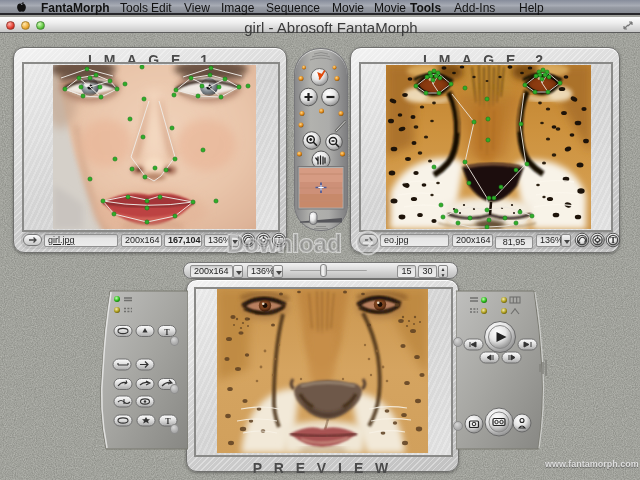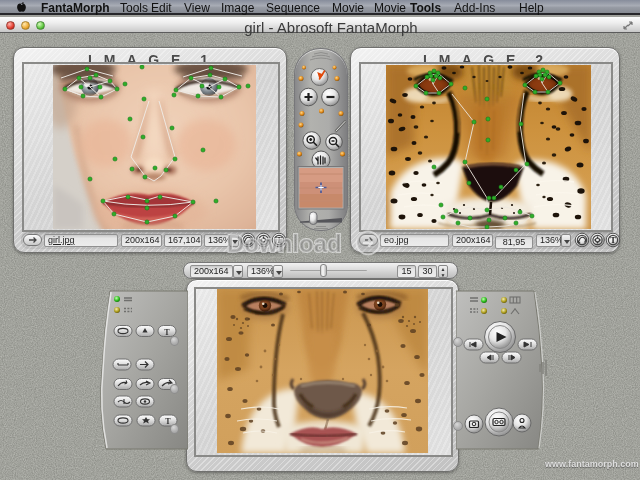--- a/index.html
+++ b/index.html
@@ -208,7 +208,7 @@
       </svg>
     <div class="field" style="left:30px;top:186px;width:74px;text-decoration:underline;">girl.jpg</div>
     <div class="field" style="left:107px;top:186px;width:41px;text-align:center;">200x164</div>
-    <div class="field" style="left:150px;top:186px;width:38px;text-align:center;">167,104</div>
+    <div class="field" style="left:150px;top:186px;width:38px;text-align:center;font-weight:bold;">167,104</div>
     <div class="field" style="left:190px;top:186px;width:25px;text-align:center;">136%</div>
     <div class="drop" style="left:215px;top:186px;"></div>
     <svg class="abs" style="left:226px;top:184px" width="47" height="16" viewBox="0 0 47 16">

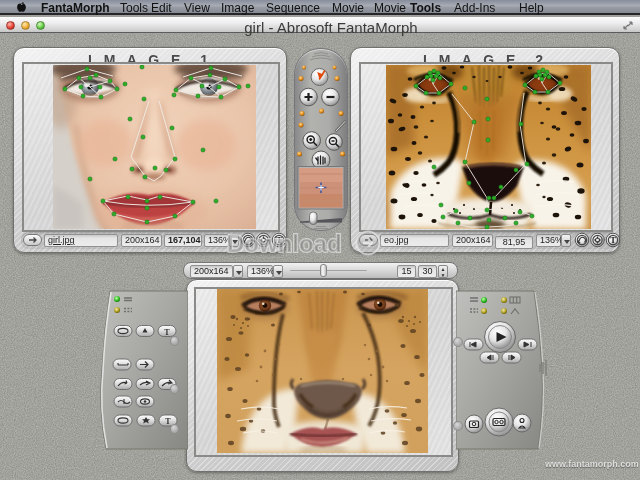--- a/index.html
+++ b/index.html
@@ -672,6 +672,7 @@
 
       <path d="M24,120 Q44,116 62,120 M20,132 Q42,128 60,132 M26,144 Q44,140 60,144 M152,120 Q170,116 190,119 M154,132 Q172,128 194,131 M152,144 Q170,140 188,143" stroke="#f8f2e6" stroke-width="1.2" fill="none" opacity=".85"></path>
     </svg>
+    <div class="ptitle" style="top:180px;">P R E V I E W</div>
   </div>
 
   <svg class="abs" style="left:96px;top:289px" width="92" height="162">

